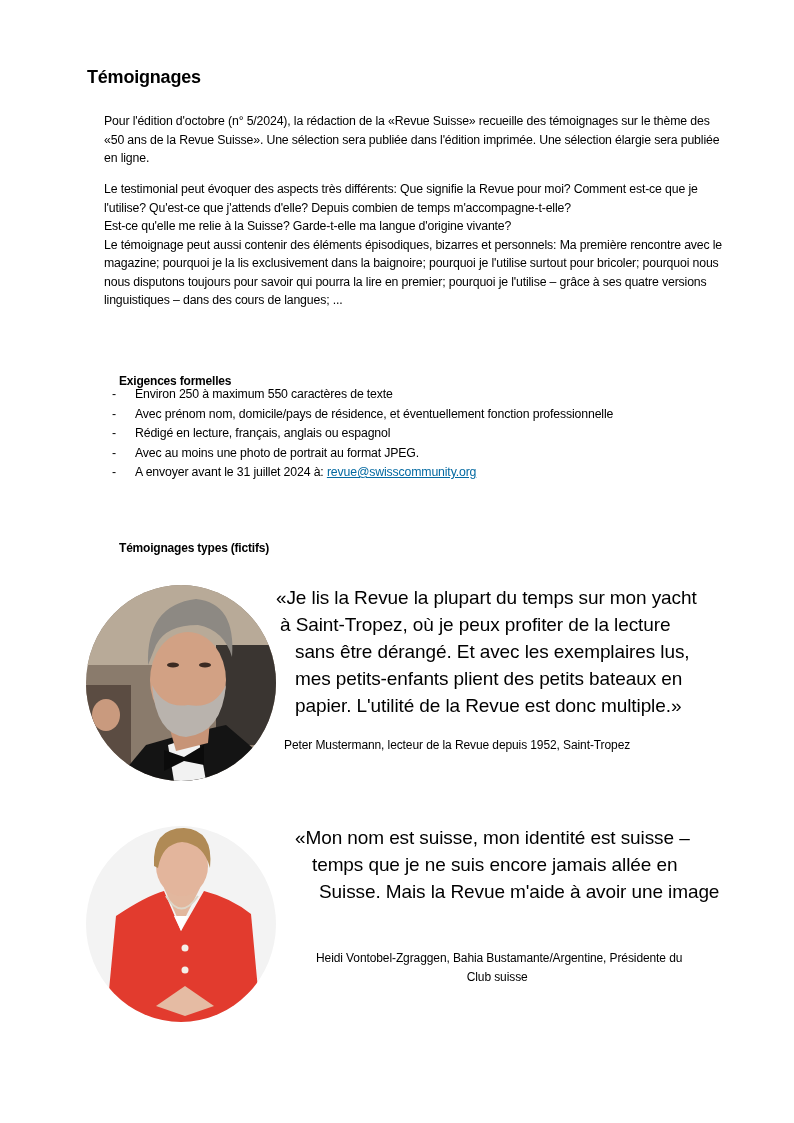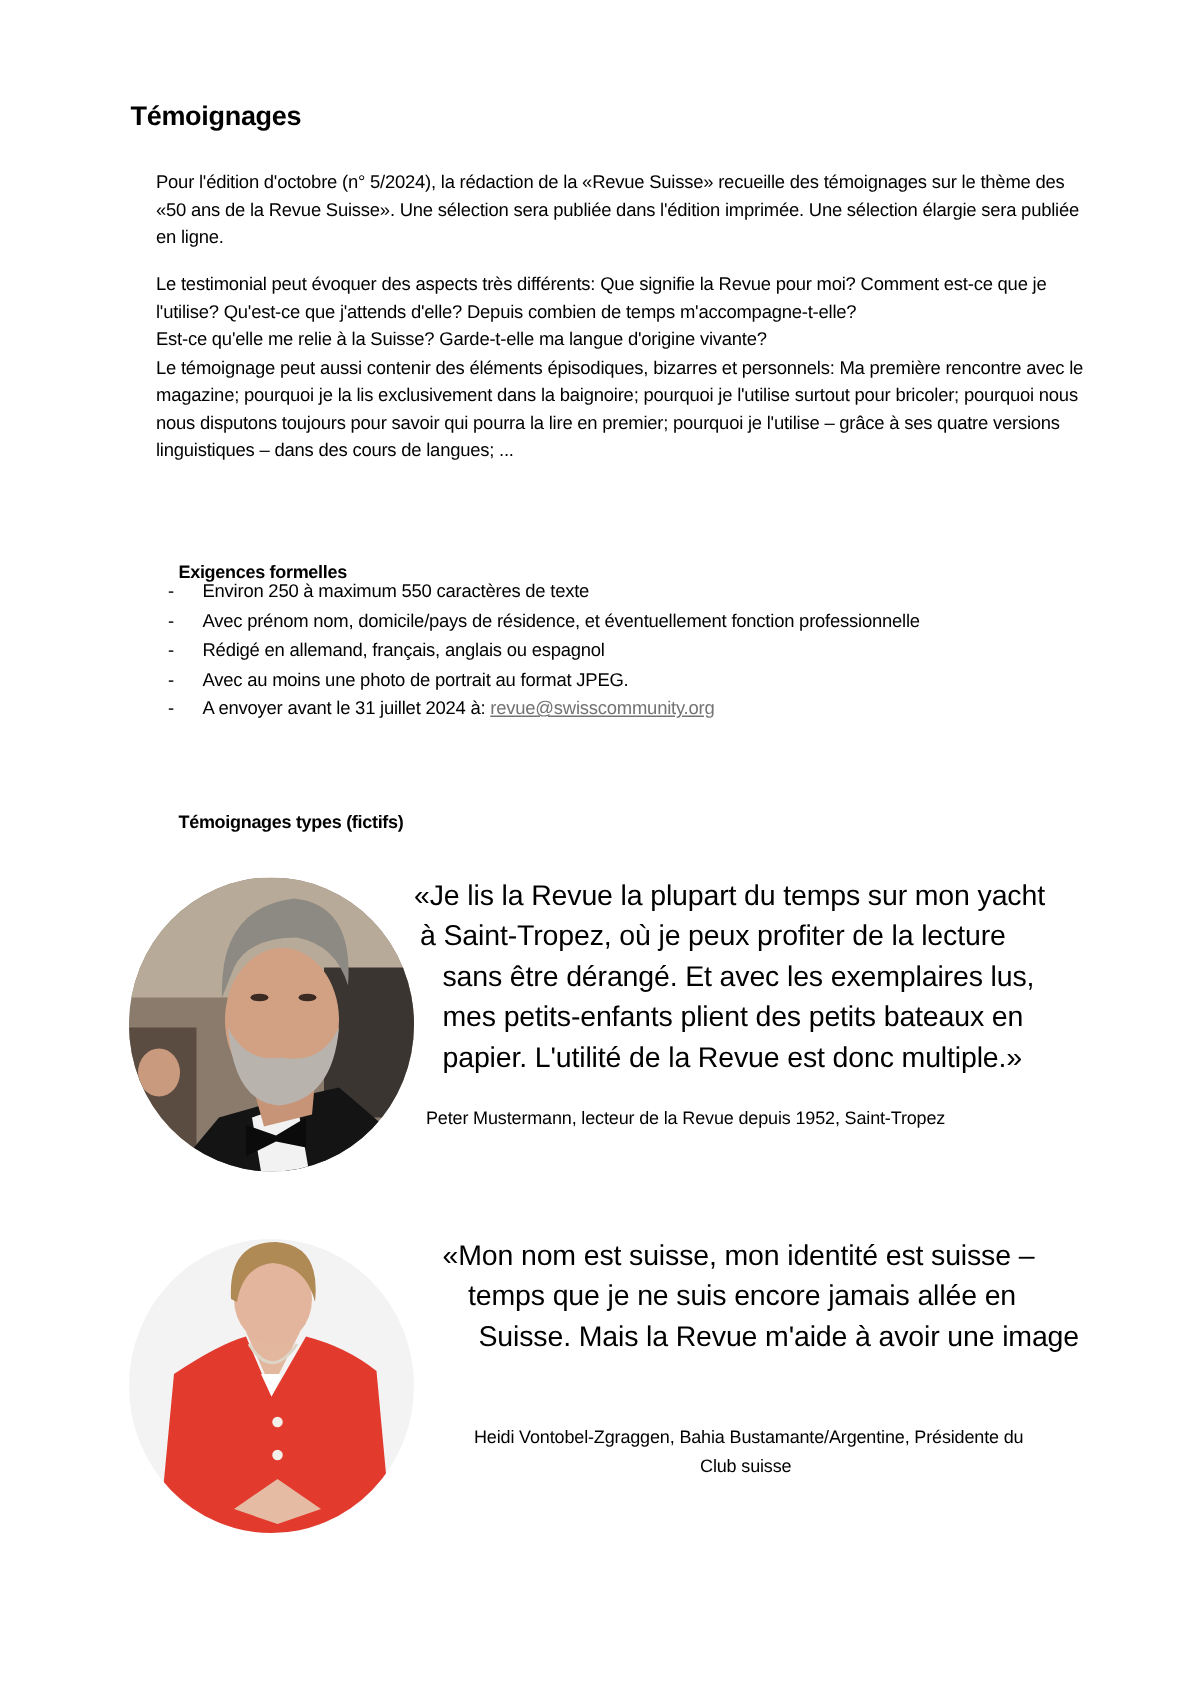--- a/index.html
+++ b/index.html
@@ -68,7 +68,7 @@
   <ul class="req">
     <li><span class="dash">-</span><span>Environ 250 à maximum 550 caractères de texte</span></li>
     <li><span class="dash">-</span><span>Avec prénom nom, domicile/pays de résidence, et éventuellement fonction professionnelle</span></li>
-    <li><span class="dash">-</span><span>Rédigé en allemand, français, anglais ou espagnol</span></li>
+    <li><span class="dash">-</span><span>Rédigé en lecture, français, anglais ou espagnol</span></li>
     <li><span class="dash">-</span><span>Avec au moins une photo de portrait au format JPEG.</span></li>
     <li><span class="dash">-</span><span>A envoyer avant le 31 juillet 2024 à: </span><a class="mail" href="#">revue@swisscommunity.org</a></li>
   </ul>

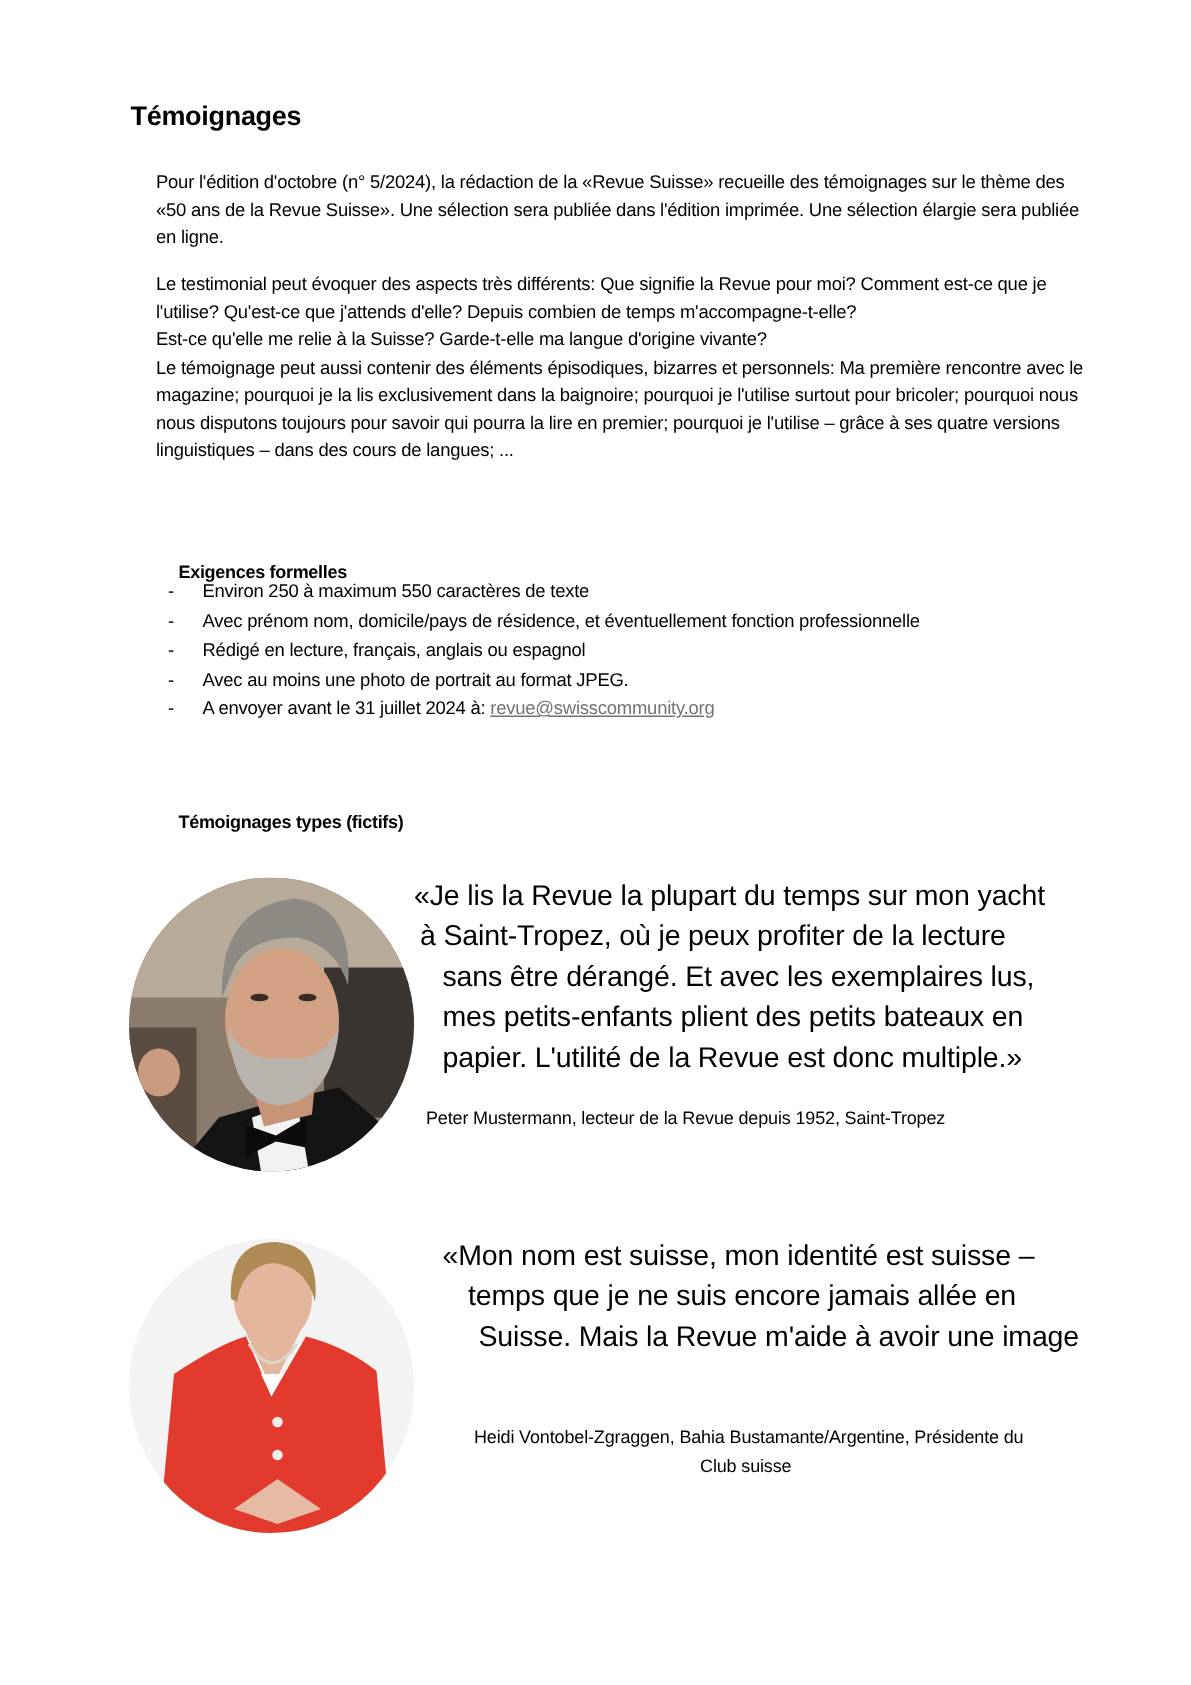--- a/index.html
+++ b/index.html
@@ -30,7 +30,7 @@
     }
     ul.req li { position: relative; padding-left: 48px; }
     ul.req li .dash { position: absolute; left: 25px; top: 0; }
-    a.mail { color: #737373; text-decoration: underline; }
+    a.mail { color: #0369a1; text-decoration: underline; }
 
     .portrait {
       position: absolute; width: 190px; height: 196px; border-radius: 50%; overflow: hidden;

